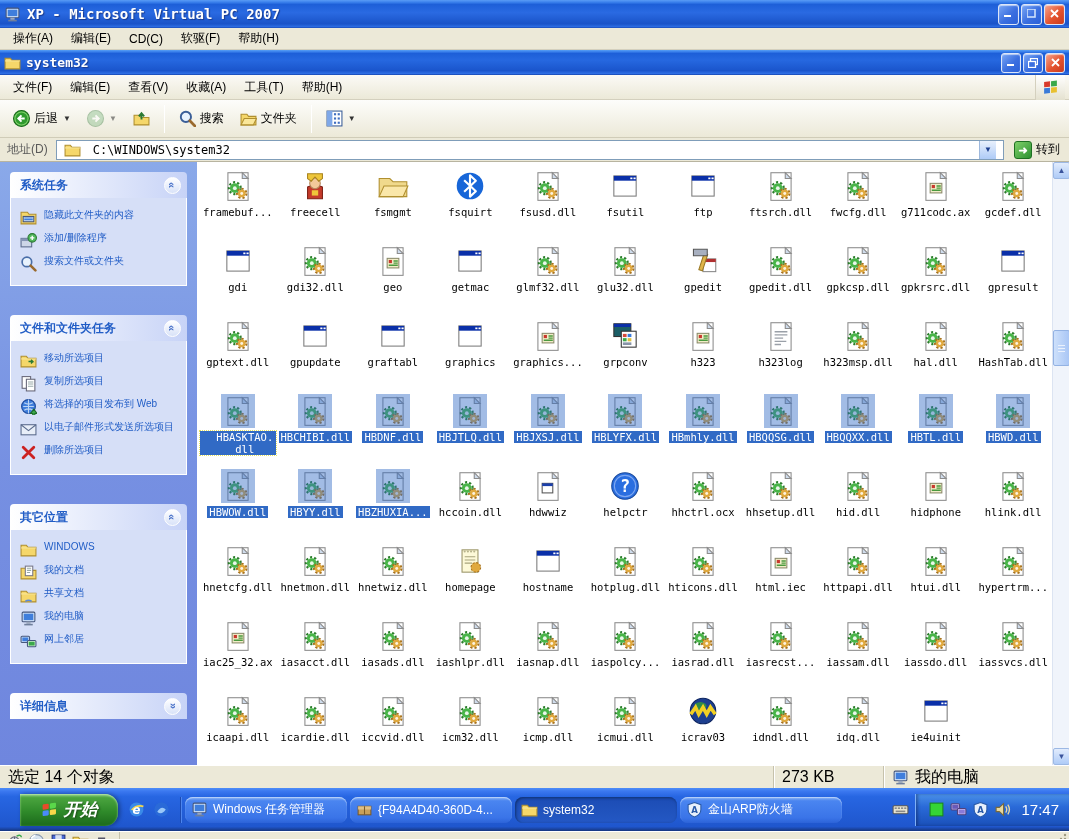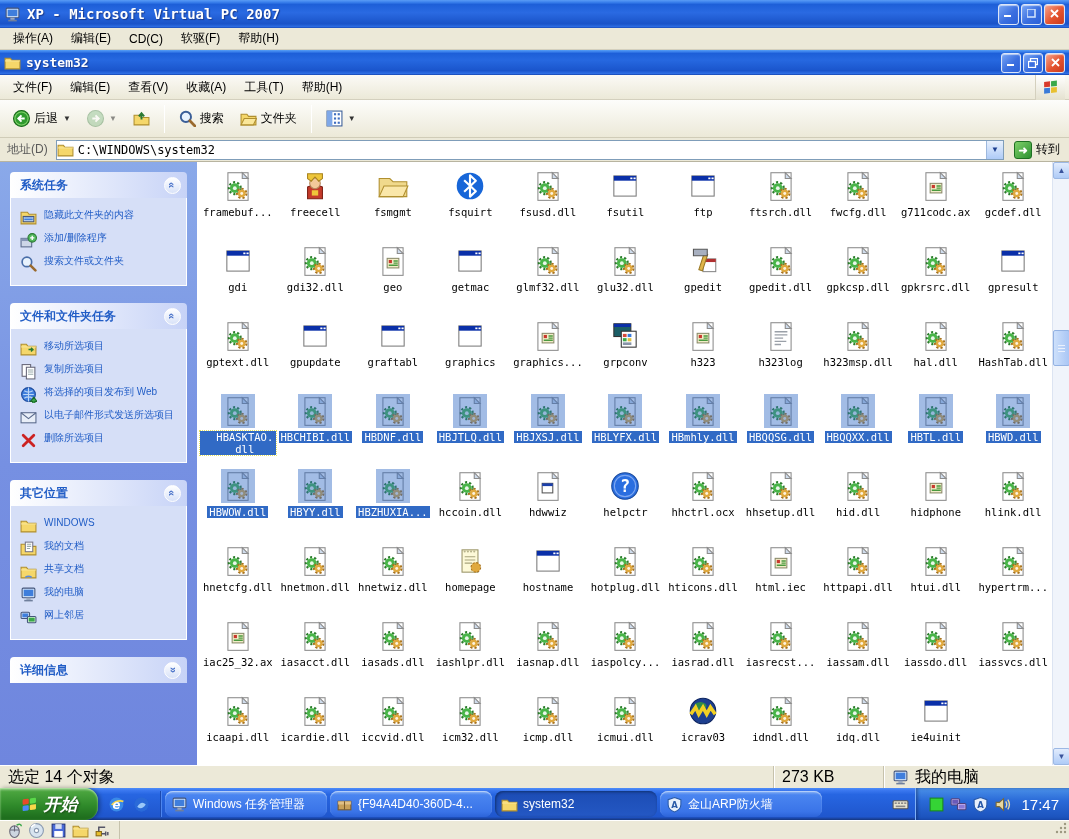--- a/index.html
+++ b/index.html
@@ -31,7 +31,7 @@
 
   .addressbar { height:24px; background:#ece9d8; border-bottom:1px solid #b8b4a0; display:flex; align-items:center; padding:0 4px; gap:5px; }
   .addressbar .lbl { color:#5a5a5a; padding:0 3px; }
-  .addr-box { flex:1; height:20px; background:#fff; border:1px solid #7f9db9; display:flex; align-items:center; padding:0 0; gap:4px; }
+  .addr-box { flex:1; height:20px; background:#fff; border:1px solid #7f9db9; display:flex; align-items:center; padding:0 7px; gap:12px; }
   .addr-box .val { font-family:"DejaVu Sans Mono",monospace; font-size:12px; flex:1; }
   .addr-drop { width:17px; height:18px; background:linear-gradient(180deg,#e8f0fc,#aecbf7); border-left:1px solid #9db8dd; text-align:center; font-size:8px; line-height:18px; color:#1d3f8f; }
   .go-btn { display:flex; align-items:center; gap:4px; padding:0 5px; }

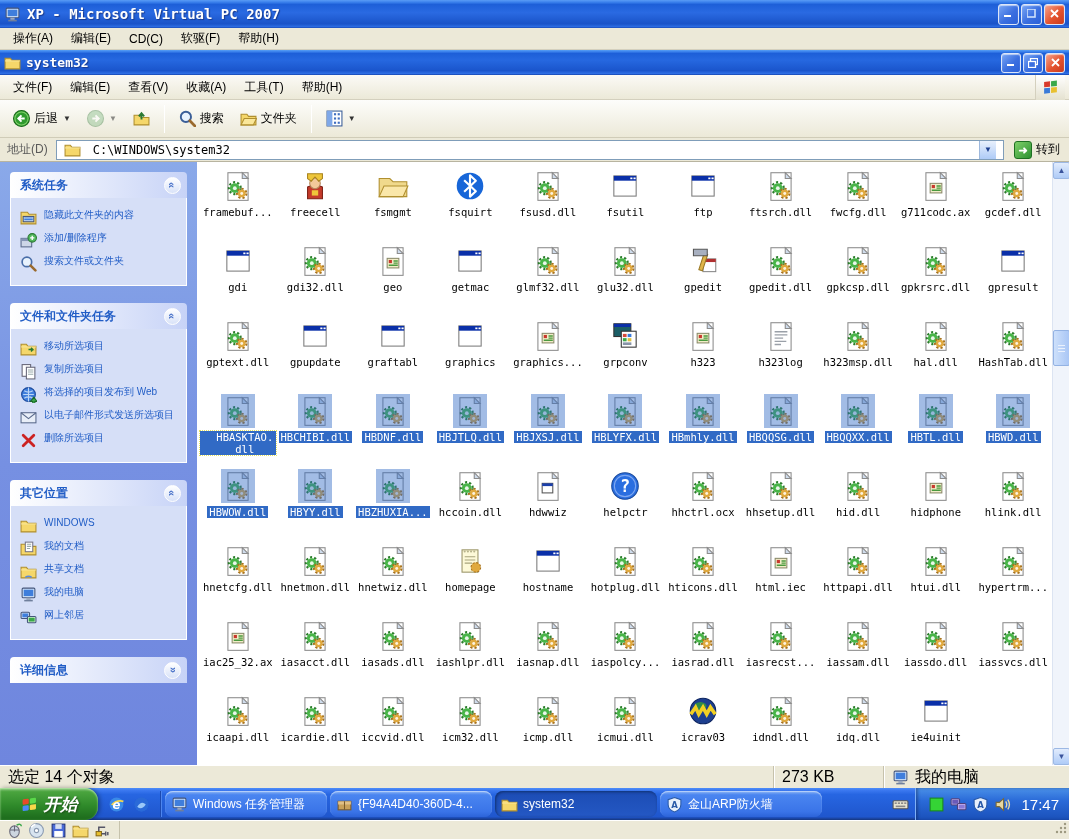--- a/index.html
+++ b/index.html
@@ -41,7 +41,7 @@
 
   
   .taskpane { width:197px; background:linear-gradient(180deg,#8aa9e9 0%,#7690e2 50%,#6f86de 100%); padding:10px 10px 0 10px; overflow:hidden; }
-  .panel { margin-bottom:17px; }
+  .panel { margin-bottom:29px; }
   .panel-hd { height:26px; border-radius:4px 4px 0 0; background:linear-gradient(90deg,#ffffff,#c7d3f7); display:flex; align-items:center; padding:0 6px 0 10px; }
   .panel-hd .ptitle { color:#215dc6; font-weight:bold; font-size:12px; flex:1; }
   .chev { width:17px; height:17px; border-radius:50%; background:linear-gradient(180deg,#fff,#d8e2f8); border:1px solid #fff; color:#4a73c9; font-weight:bold; display:flex; align-items:center; justify-content:center; font-size:11px; }

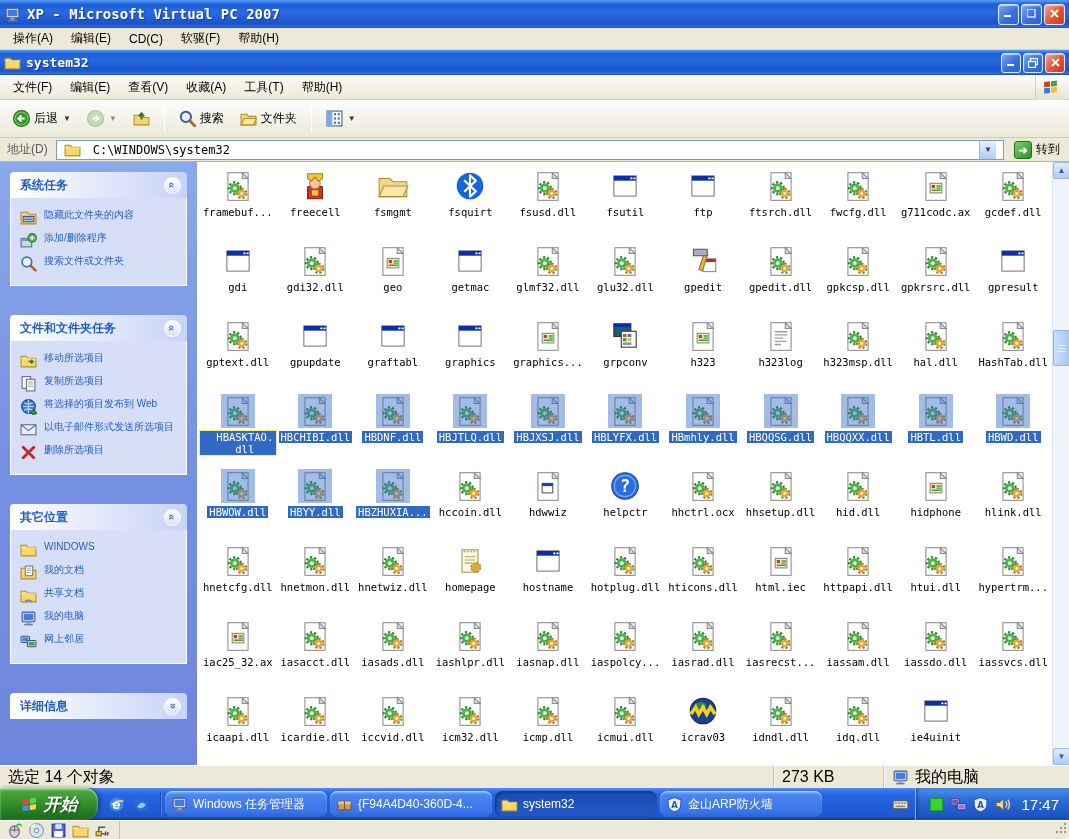--- a/index.html
+++ b/index.html
@@ -77,7 +77,7 @@
   .sb-zone { width:185px; gap:6px; border-right:none; }
 
   
-  .taskbar { height:32px; background:linear-gradient(180deg,#4d8df8 0%,#3a77ef 8%,#2766e2 20%,#1f56cd 90%,#16367e 100%); display:flex; align-items:center; }
+  .taskbar { height:43px; background:linear-gradient(180deg,#4d8df8 0%,#3a77ef 8%,#2766e2 20%,#1f56cd 90%,#16367e 100%); display:flex; align-items:center;padding-left:20px; }
   .startbtn { height:32px; width:98px; border-radius:0 13px 13px 0; background:linear-gradient(180deg,#82c27a 0%,#4aa43e 12%,#2f8a2a 55%,#1f6f1e 92%); box-shadow:inset 0 1px 2px #b8e8a8, 2px 0 4px rgba(0,0,0,.35); display:flex; align-items:center; justify-content:center; gap:6px; color:#fff; font-weight:bold; font-style:italic; font-size:17px; text-shadow:1px 1px 2px #1c4a18; }
   .qlaunch { display:flex; align-items:center; gap:8px; padding:0 10px; border-right:1px solid #1c4ab0; box-shadow:1px 0 0 #4d85ee; height:26px; margin-right:4px; }
   .tasks { display:flex; gap:3px; flex:1; align-items:center; }

